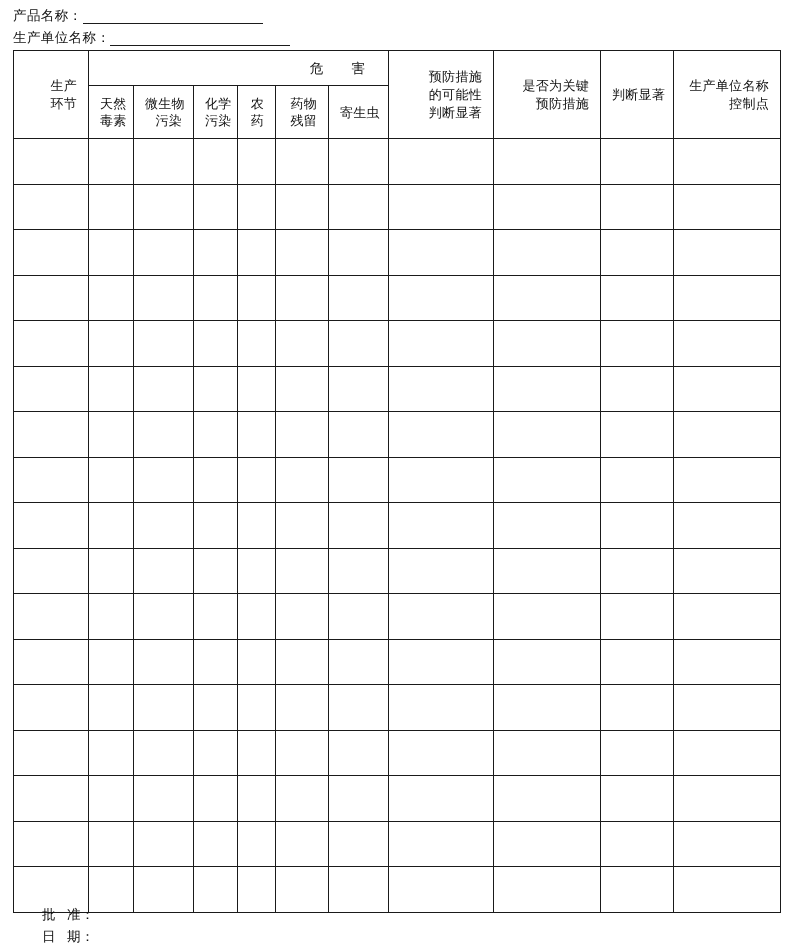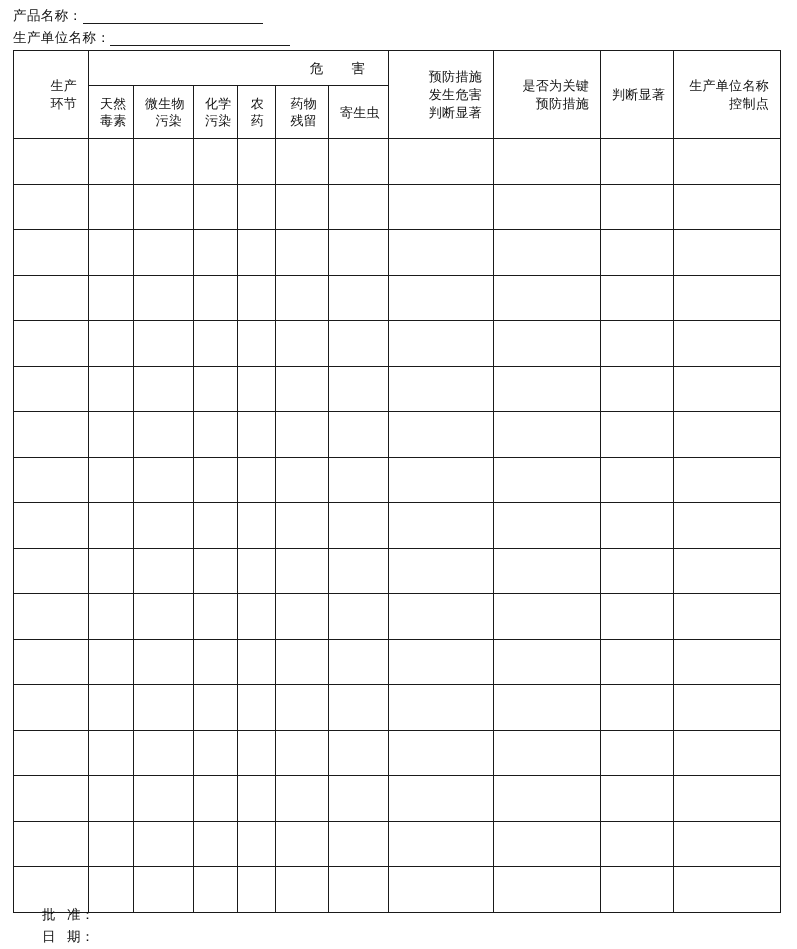--- a/index.html
+++ b/index.html
@@ -154,7 +154,7 @@
         <th class="hdr-hazard-group" colspan="6">危  害</th>
         <th class="hdr-tall" rowspan="2">
           <span class="hdr-line">预防措施</span>
-          <span class="hdr-line">发生危害</span>
+          <span class="hdr-line">的可能性</span>
           <span class="hdr-line">判断显著</span>
         </th>
         <th class="hdr-tall" rowspan="2">

